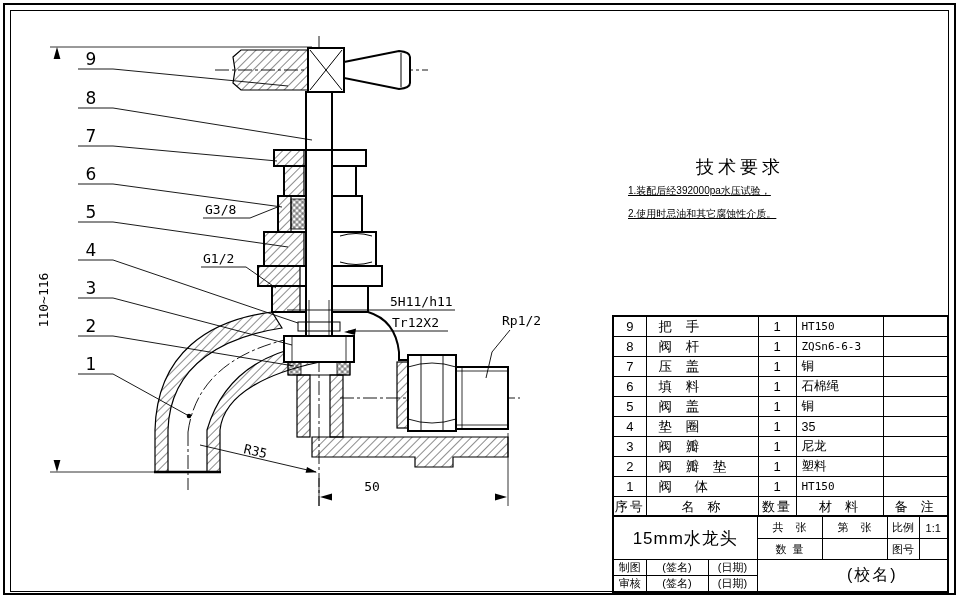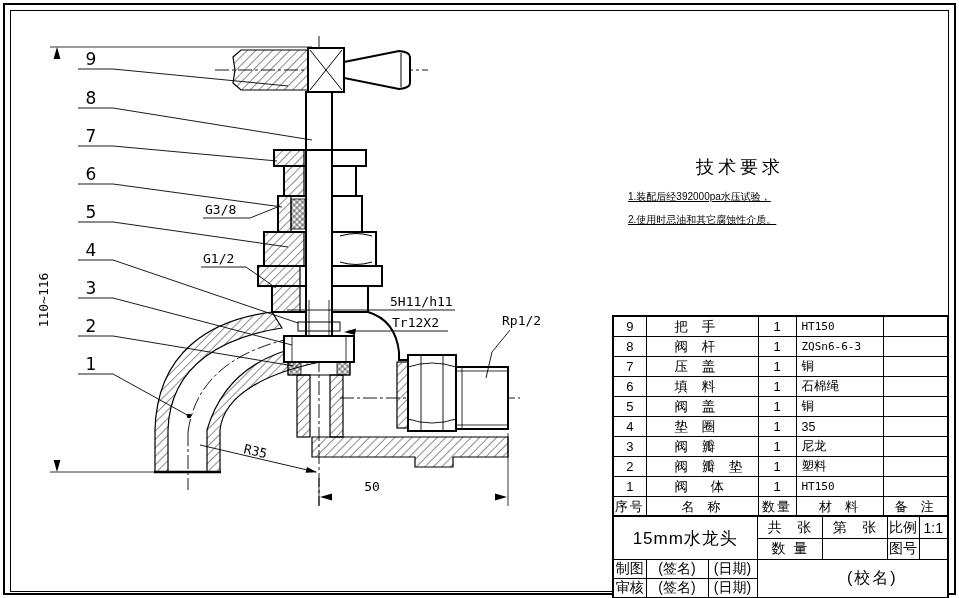--- a/index.html
+++ b/index.html
@@ -24,7 +24,7 @@
   text.num{font:17px "DejaVu Sans",sans-serif;fill:#000}
   
   #techreq{position:absolute;left:628px;top:155px;width:320px;}
-  #techreq .tr-title{font-size:18px;letter-spacing:4px;padding-left:68px;margin-bottom:6px;}
+  #techreq .tr-title{font-size:18px;letter-spacing:4px;padding-left:68px;}
   #techreq .tr-line{font-size:10px;line-height:23px;text-decoration:underline;}
   #techreq .tr-line.indent{padding-left:26px;}
   

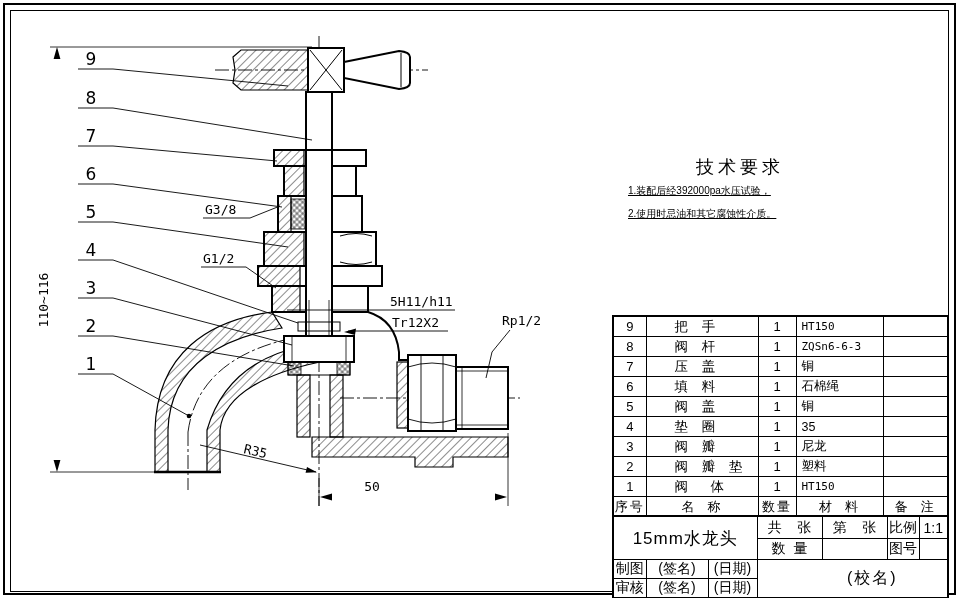--- a/index.html
+++ b/index.html
@@ -33,7 +33,7 @@
   #parts{position:absolute;left:612px;top:315px;}
   #parts table{width:335px;border:2px solid #000;}
   #parts td{height:19px;font-size:13px;text-align:center;}
-  #parts td.c-name{text-align:left;padding-left:28px;letter-spacing:5px;font-size:13.5px;}
+  #parts td.c-name{text-align:left;padding-left:12px;letter-spacing:5px;font-size:13.5px;}
   #parts td.c-mat{text-align:left;padding-left:5px;font-size:12.5px;margin-left:16px;}
   #parts td.c-mat.latin{font-family:"DejaVu Sans Mono",monospace;font-size:11px;}
   #parts td.hdr{letter-spacing:2px;font-size:13px;}

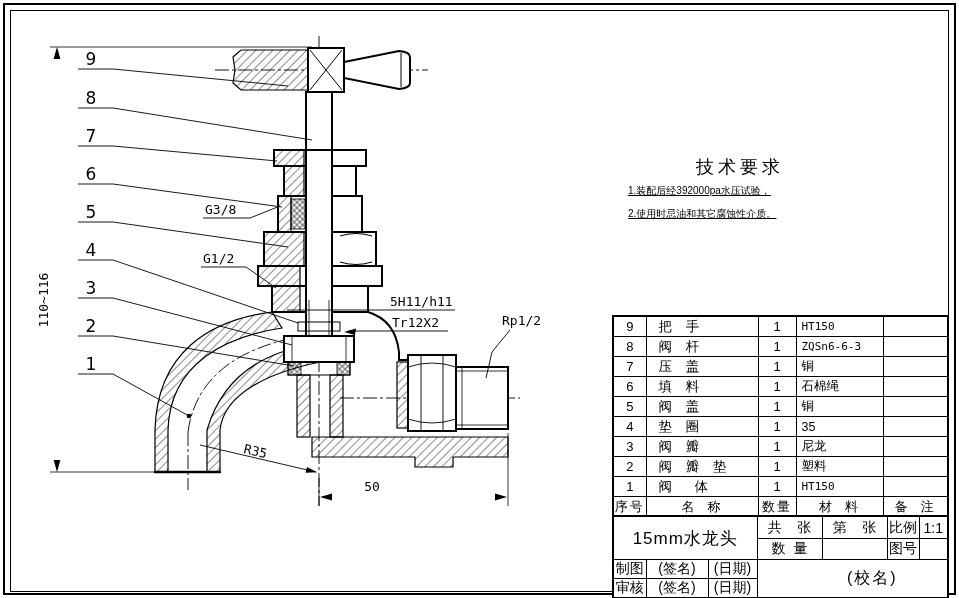--- a/index.html
+++ b/index.html
@@ -39,7 +39,7 @@
   #parts td.hdr{letter-spacing:2px;font-size:13px;}
   #tblock{position:absolute;left:612px;top:515px;}
   #tblock table{width:335px;border:2px solid #000;}
-  #tblock td{font-size:14px;text-align:center;}
+  #tblock td{font-size:11px;text-align:center;}
   #tblock .r1 td{height:21px}
   #tblock .r2 td{height:20px}
   #tblock .r3 td{height:15px}

